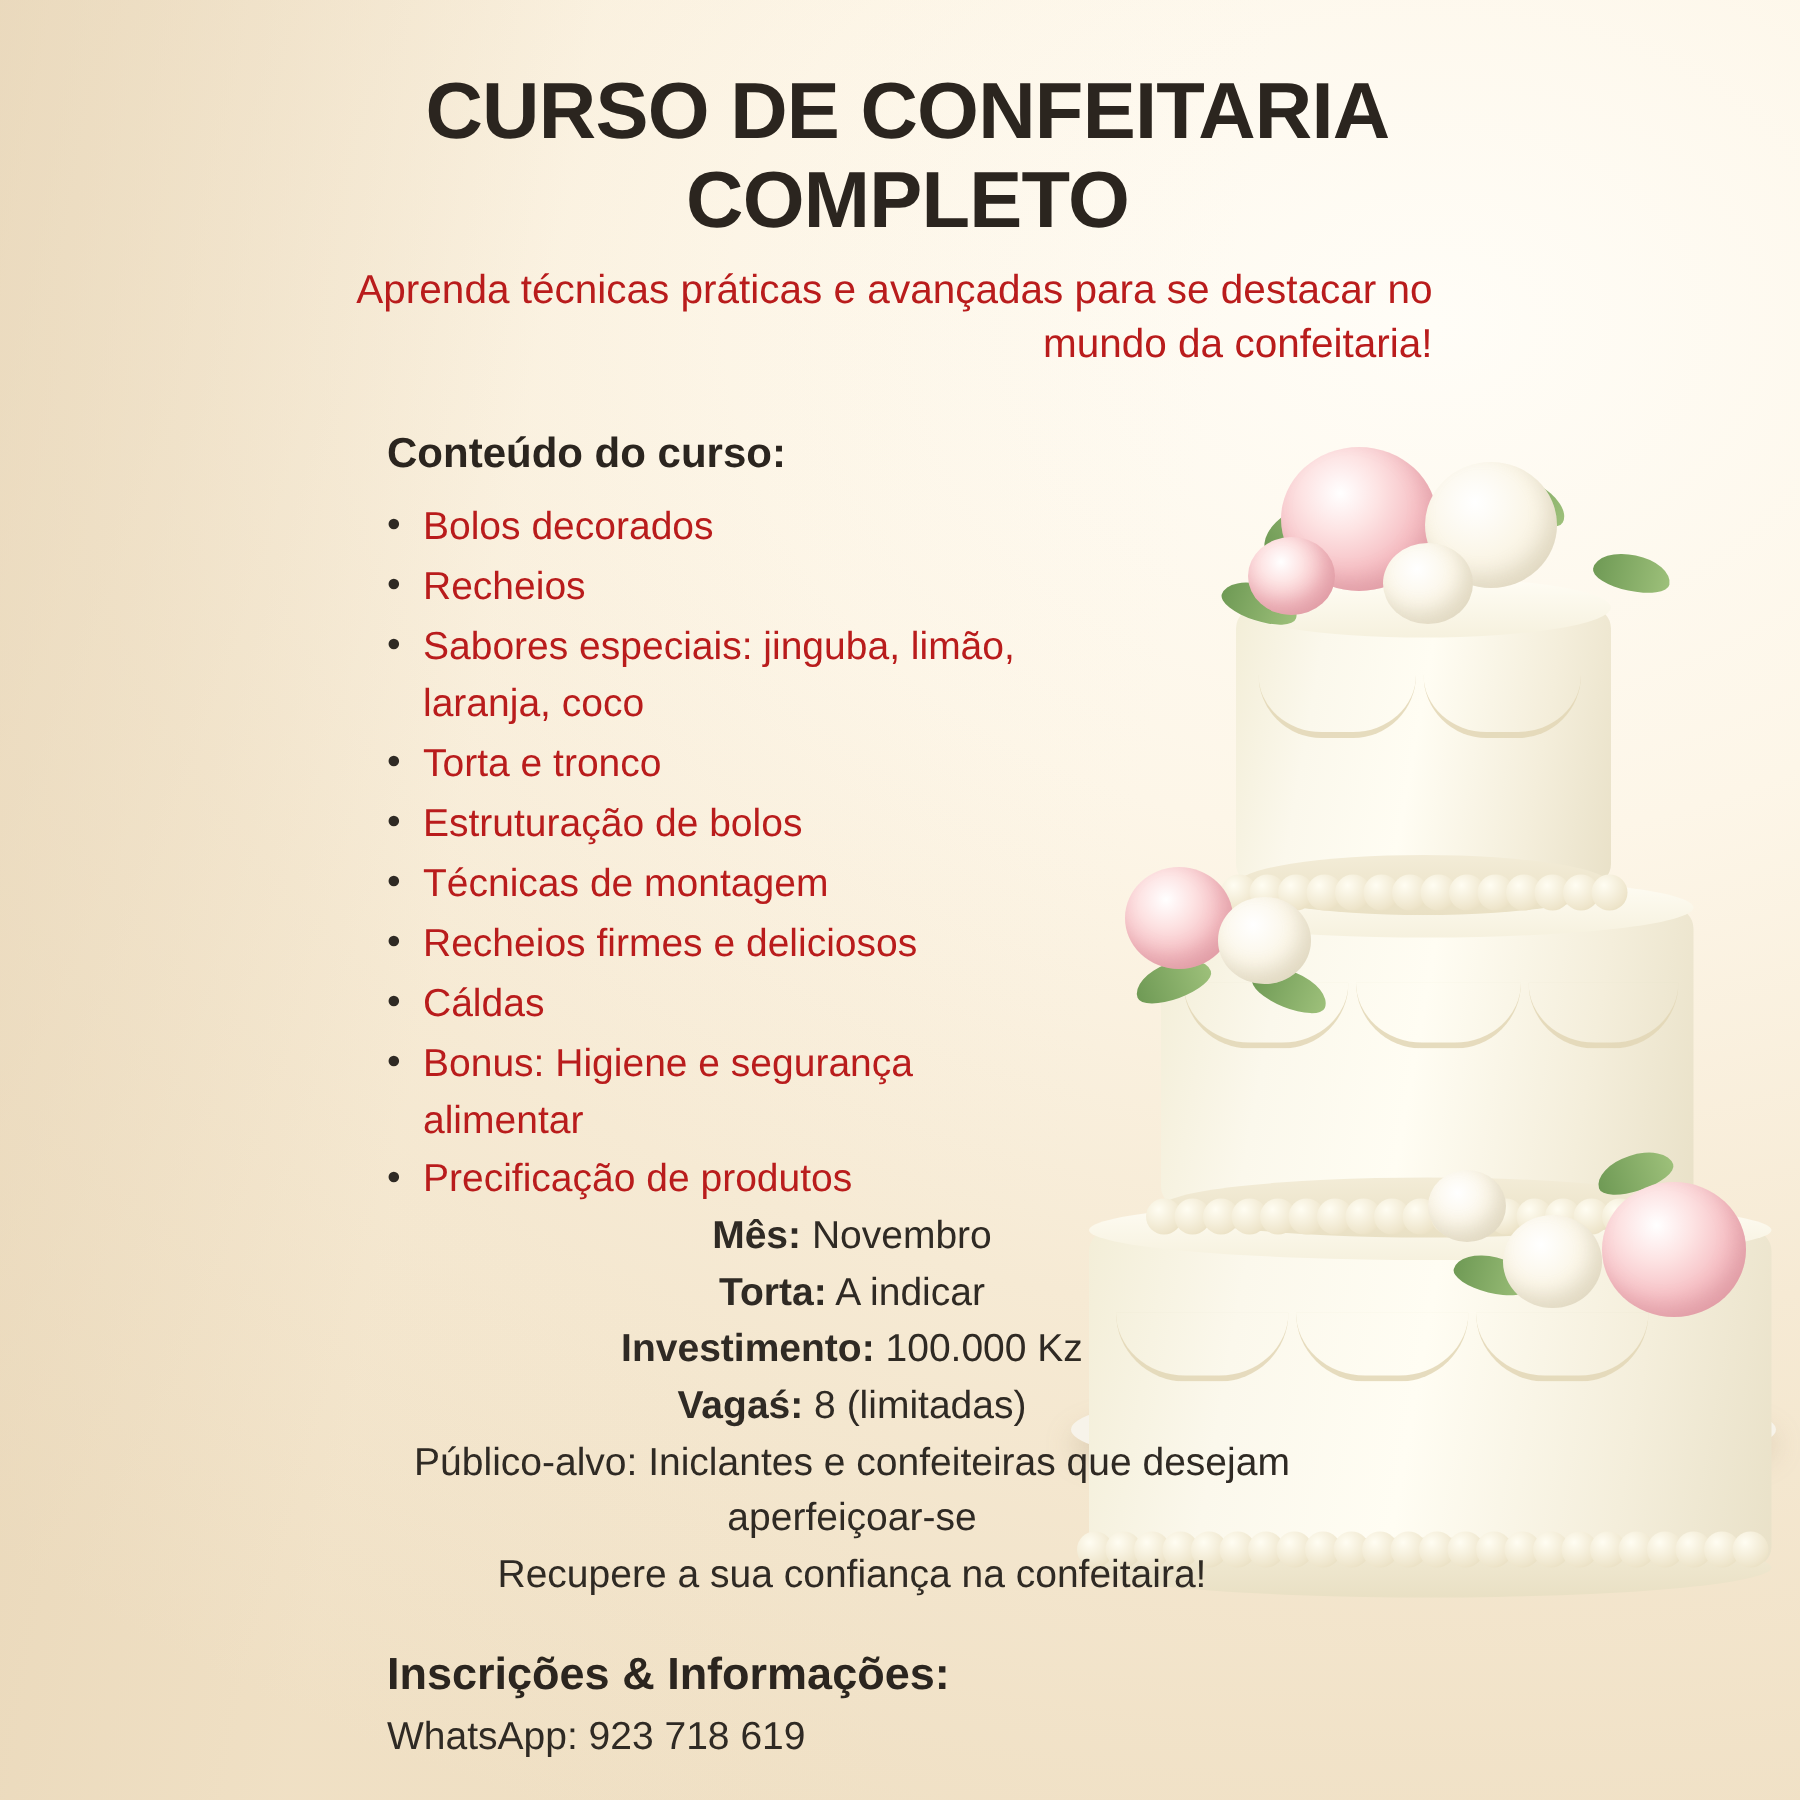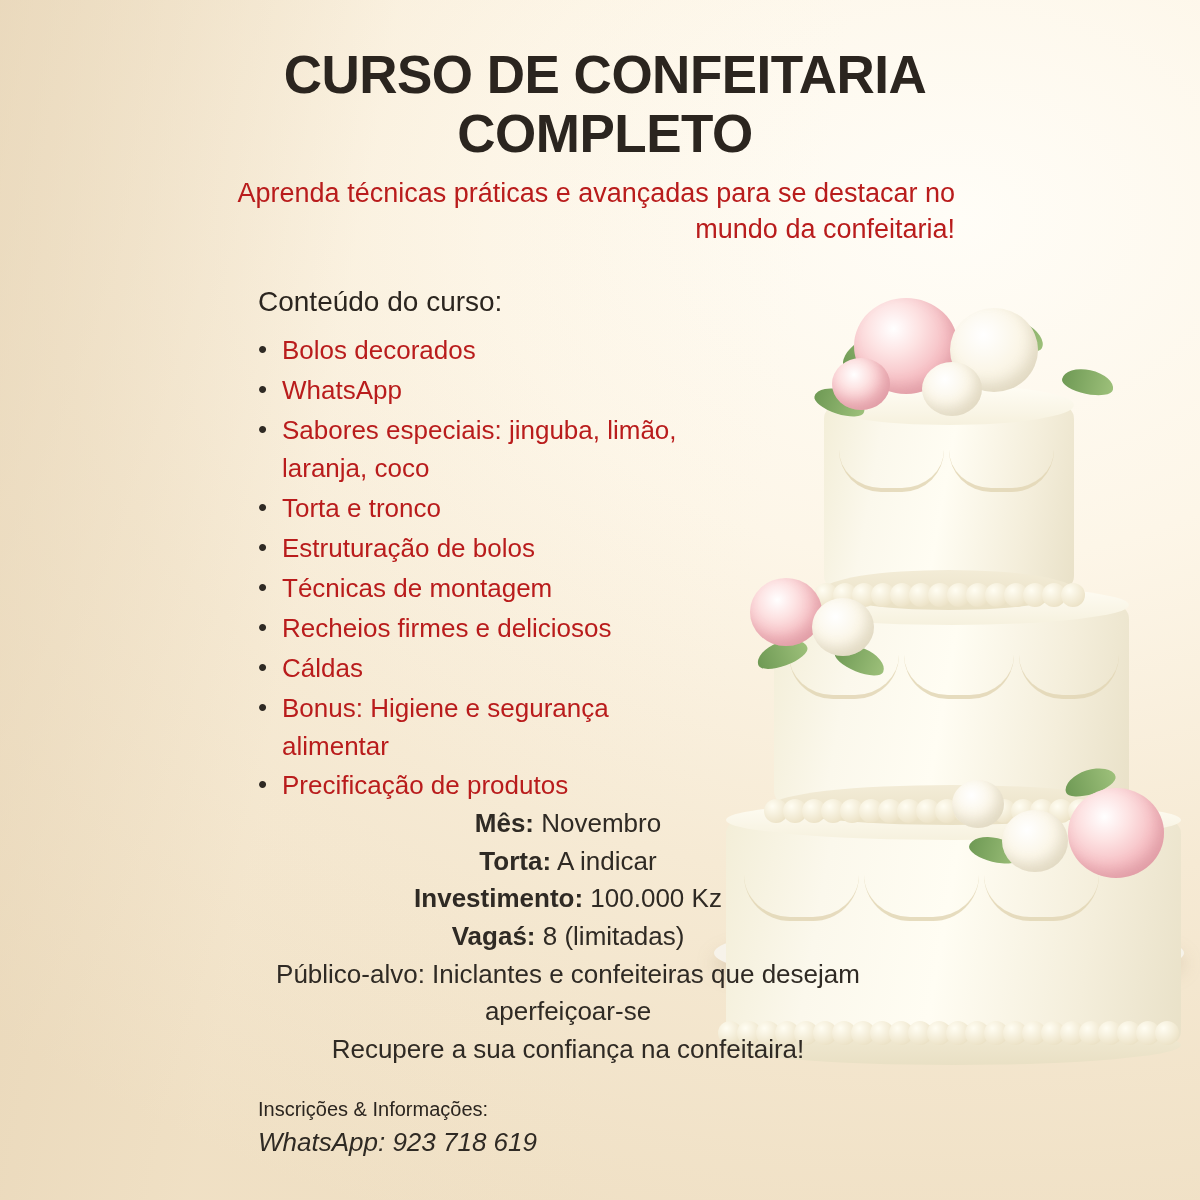--- a/index.html
+++ b/index.html
@@ -177,7 +177,7 @@
     left: 258px;
     top: 286px;
     font-size: 28px;
-    font-weight: normal;
+    font-weight: bold;
     color: #2b251f;
   }
   .bullets {

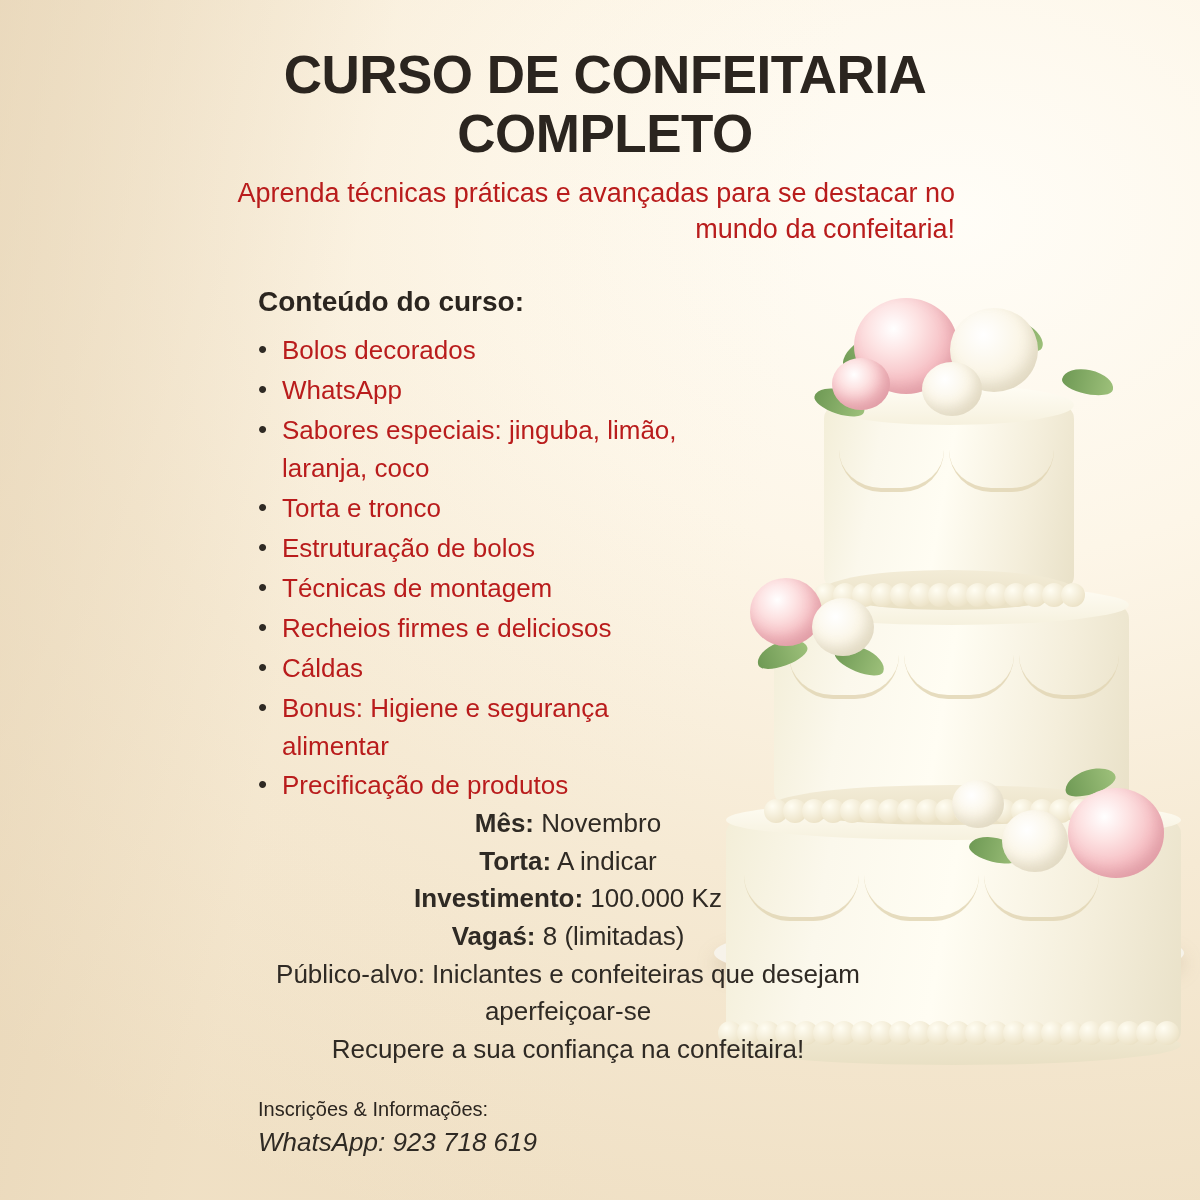--- a/index.html
+++ b/index.html
@@ -355,7 +355,7 @@
 
     <ul class="bullets">
       <li>Bolos decorados</li>
-      <li>WhatsApp</li>
+      <li>Recheios</li>
       <li>Sabores especiais: jinguba, limão, laranja, coco</li>
       <li>Torta e tronco</li>
       <li>Estruturação de bolos</li>

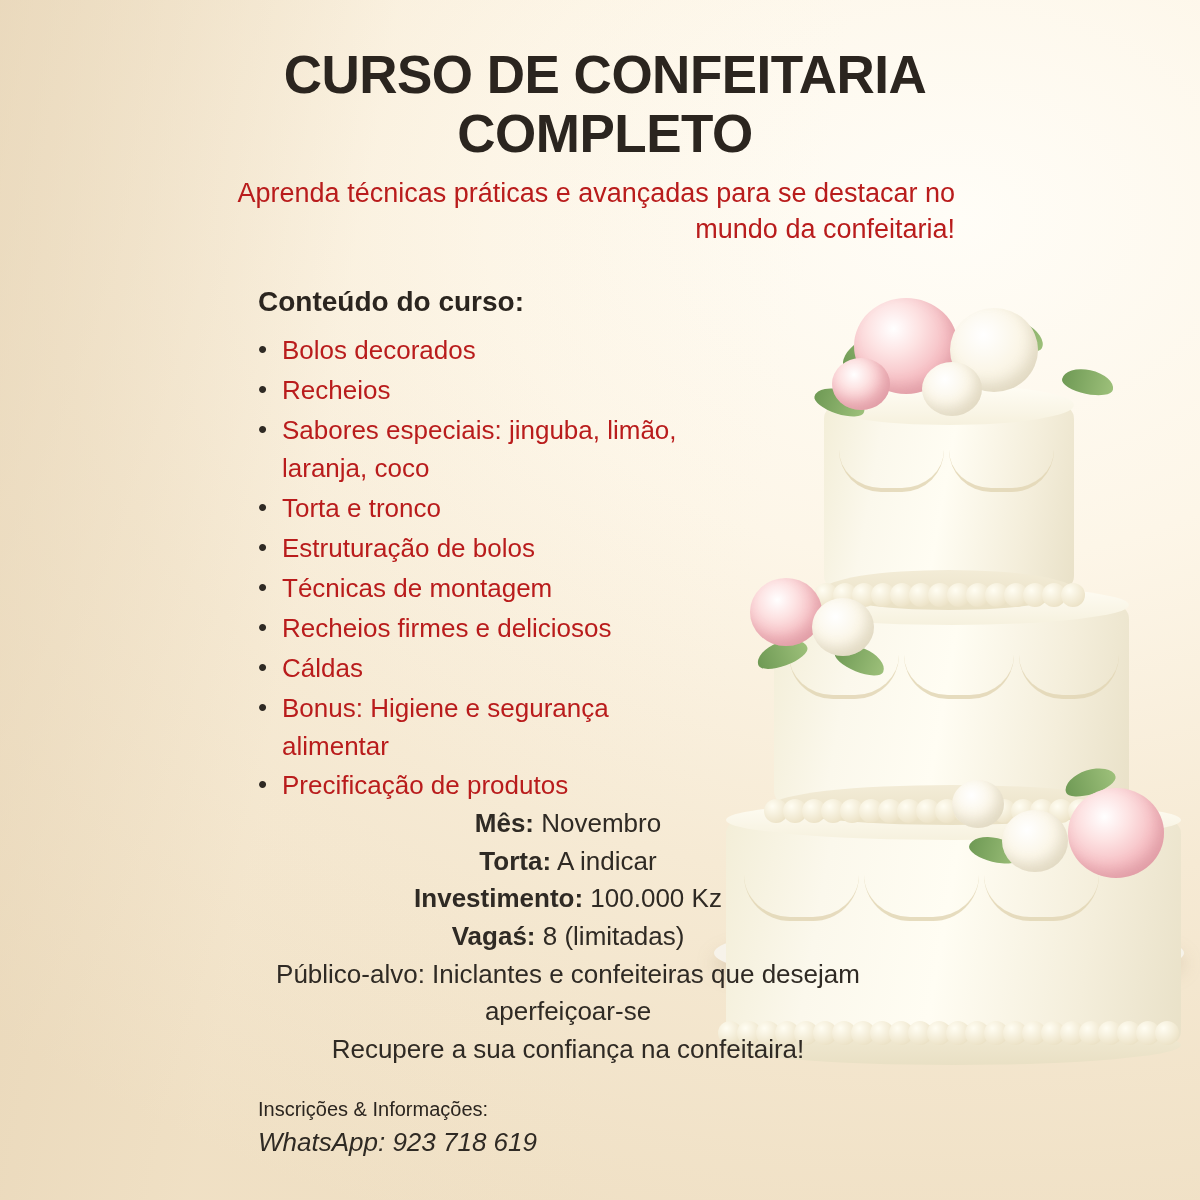--- a/index.html
+++ b/index.html
@@ -227,8 +227,8 @@
     width: 620px;
   }
   .contact .c-title {
-    font-size: 20px;
-    font-weight: normal;
+    font-size: 30px;
+    font-weight: bold;
     line-height: 1.45;
     color: #2b251f;
   }

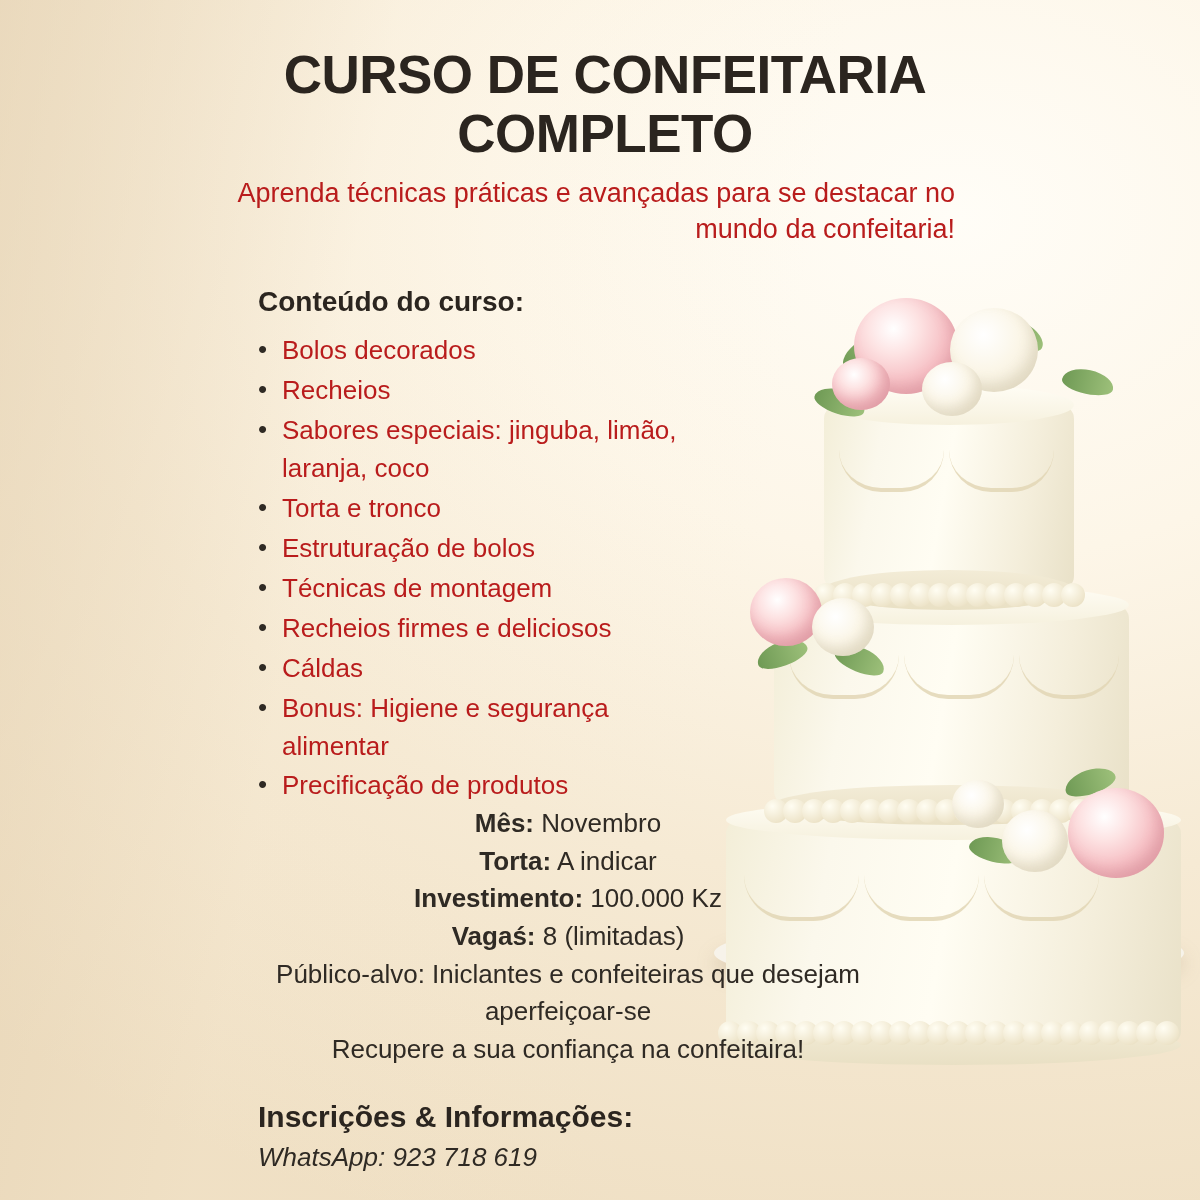--- a/index.html
+++ b/index.html
@@ -236,7 +236,6 @@
     font-size: 26px;
     line-height: 1.45;
     color: #2f2a24;
-    font-style: italic;
   }
 </style>
 </head>

